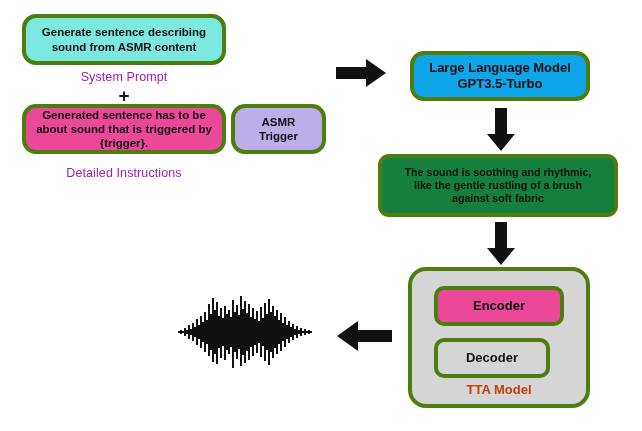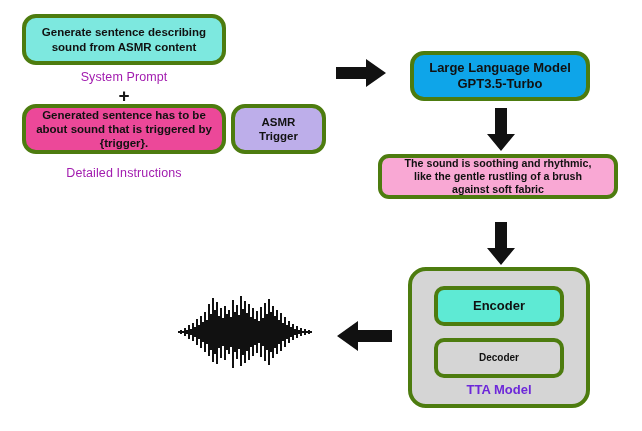--- a/index.html
+++ b/index.html
@@ -74,8 +74,8 @@
     font-size: 13px;
   }
   #node-sound-description {
-    left: 378px; top: 154px; width: 240px; height: 45px;
-    background: #f9a8d4;
+    left: 378px; top: 154px; width: 240px; height: 63px;
+    background: #15803d;
     font-size: 10.7px;
     border-radius: 11px;
   }

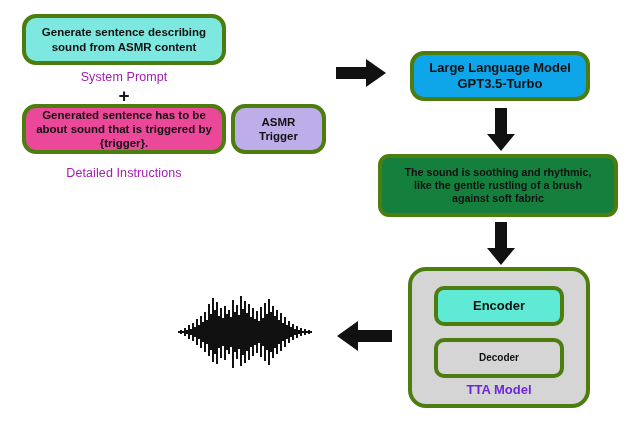--- a/index.html
+++ b/index.html
@@ -88,7 +88,7 @@
   }
   #node-encoder {
     left: 434px; top: 286px; width: 130px; height: 40px;
-    background: #5eead4;
+    background: #ec4899;
     border-radius: 10px;
     font-size: 13px;
     font-weight: bold;

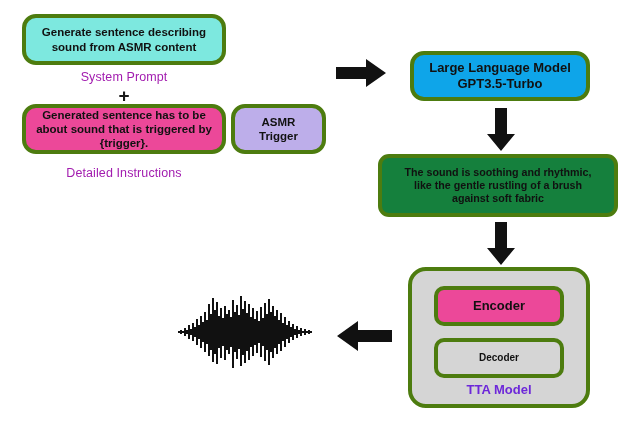--- a/index.html
+++ b/index.html
@@ -94,10 +94,10 @@
     font-weight: bold;
   }
   #node-decoder {
-    left: 434px; top: 338px; width: 130px; height: 40px;
+    left: 434px; top: 338px; width: 116px; height: 40px;
     background: #D5D5D5;
     border-radius: 10px;
-    font-size: 10px;
+    font-size: 13px;
     font-weight: bold;
   }
   #label-tta-model {

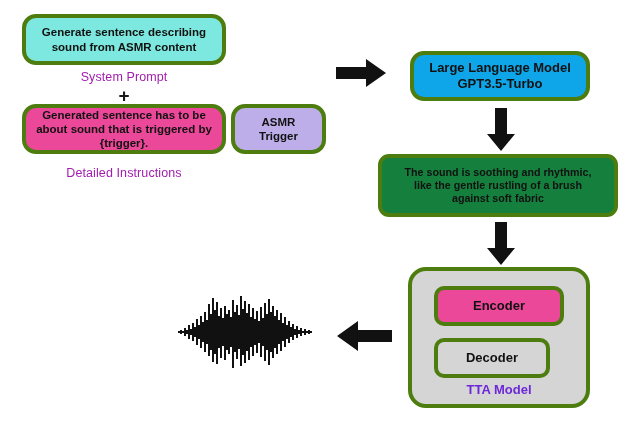--- a/index.html
+++ b/index.html
@@ -106,7 +106,7 @@
     text-align: center;
     font-size: 13px;
     font-weight: bold;
-    color: #6d28d9;
+    color: #c2410c;
   }
   
   #caption-system-prompt { left: 22px; top: 70px; width: 204px; }

